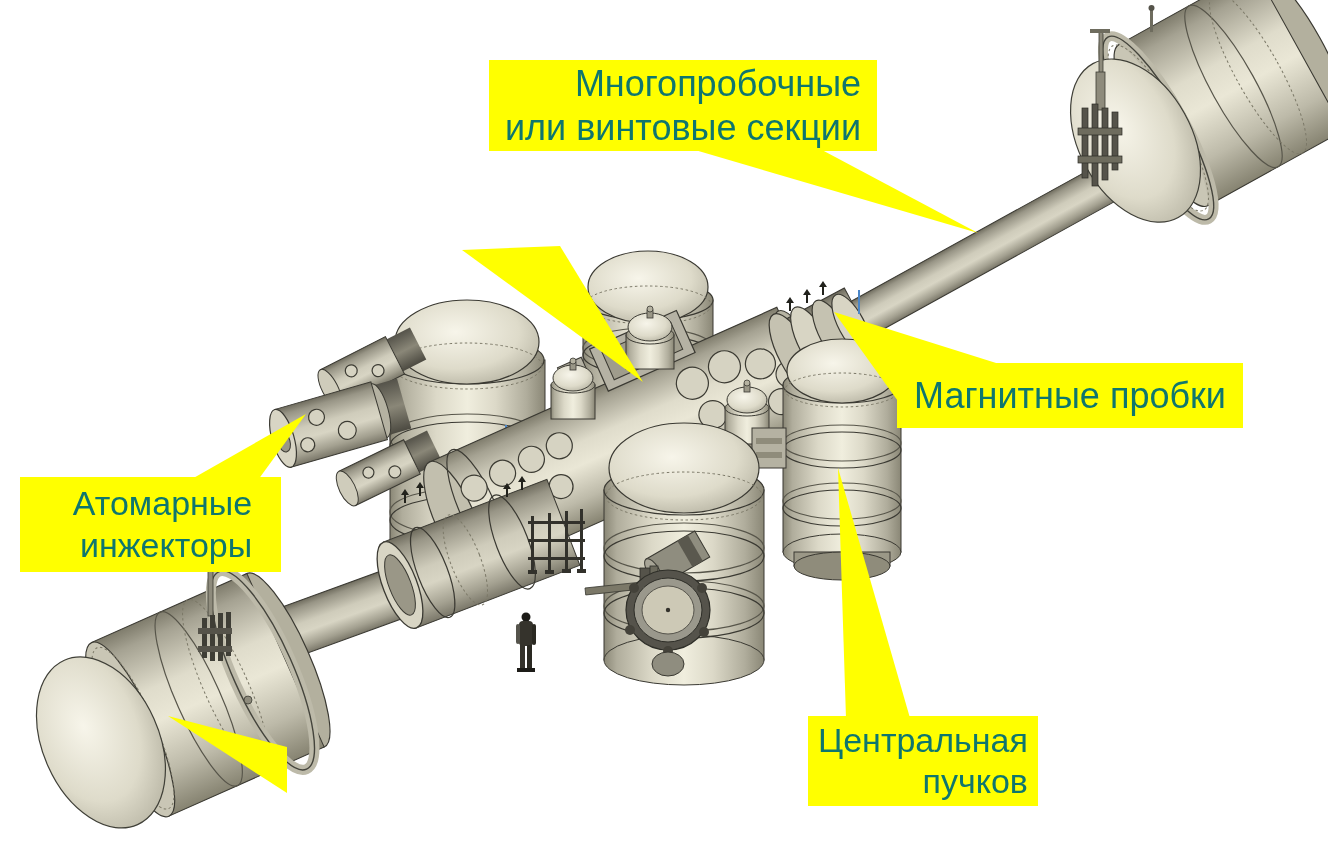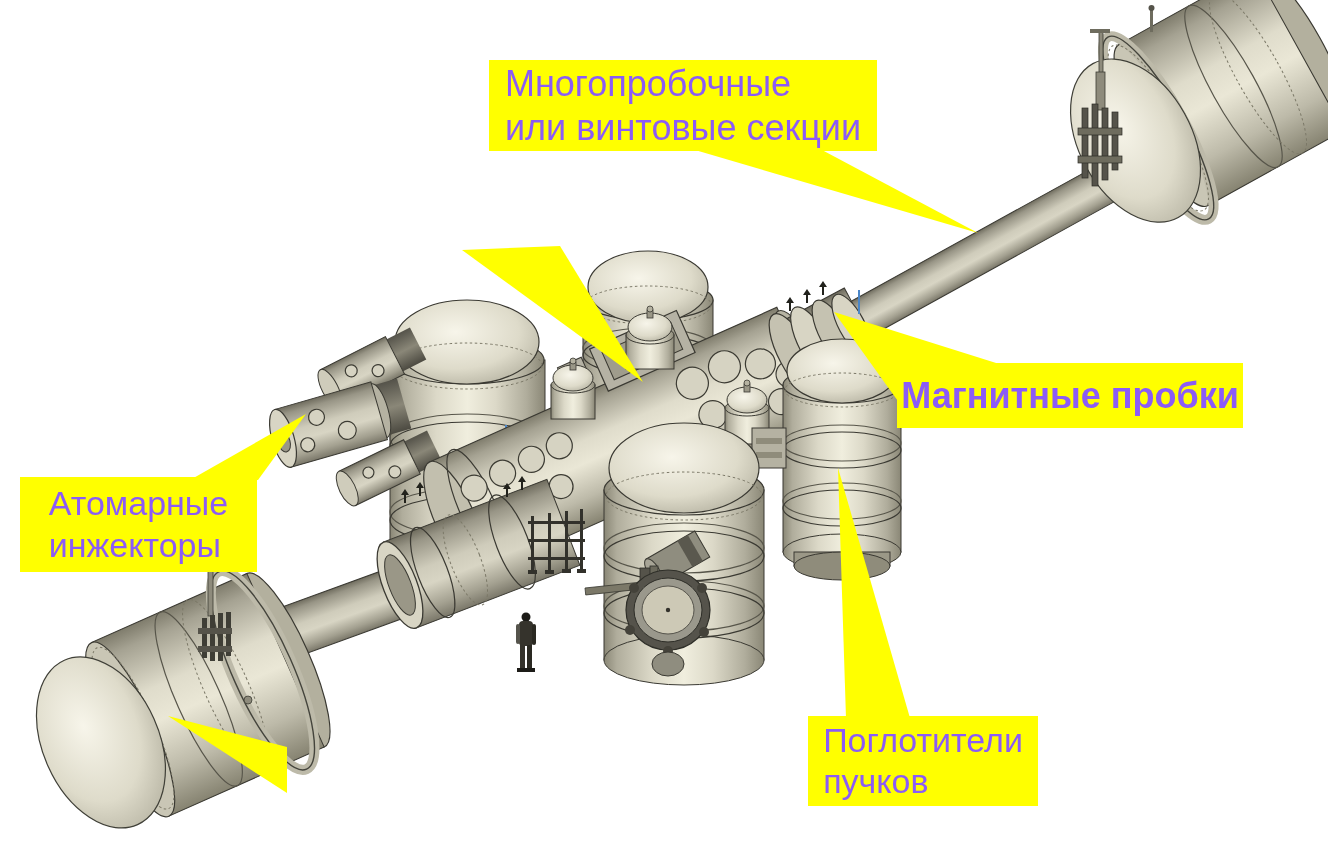--- a/index.html
+++ b/index.html
@@ -6,8 +6,8 @@
   .stage{position:relative;width:1328px;height:848px;background:#ffffff;overflow:hidden;
          font-family:"Liberation Sans", sans-serif;}
   .stage svg{position:absolute;left:0;top:0;}
-  .callout{position:absolute;background:#ffff00;color:#8b5cf6;display:flex;align-items:center;
-           justify-content:center;text-align:left;white-space:pre-line;line-height:1.22;
+  .callout{position:absolute;background:#ffff00;color:#0f766e;display:flex;align-items:center;
+           justify-content:center;text-align:right;white-space:pre-line;line-height:1.22;
            font-family:"Liberation Sans", sans-serif;}
   .lbl-mm{left:489px;top:60px;width:388px;height:91px;font-size:36px;}
   .lbl-cc{left:212px;top:188px;width:370px;height:62px;font-size:36px;}

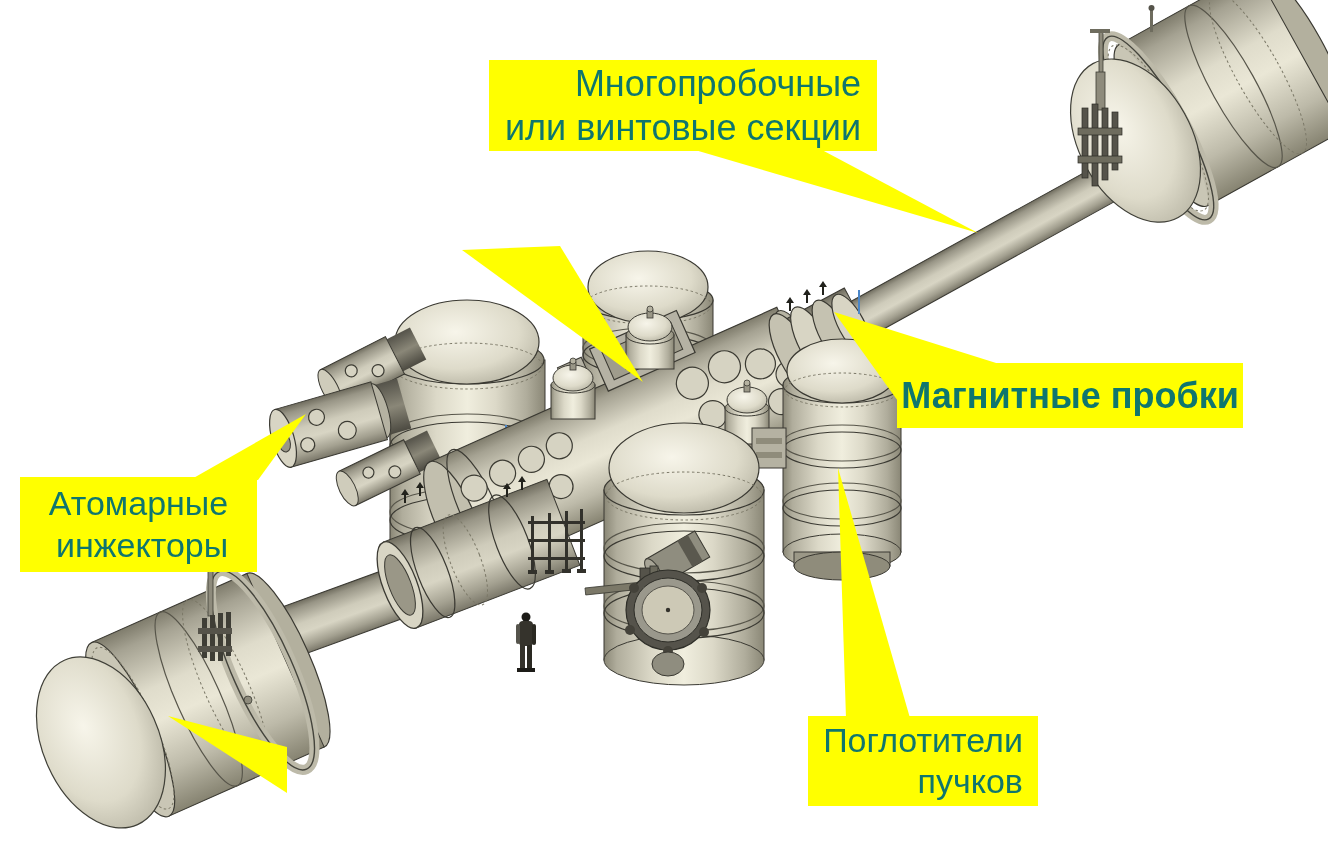--- a/index.html
+++ b/index.html
@@ -11,7 +11,7 @@
            font-family:"Liberation Sans", sans-serif;}
   .lbl-mm{left:489px;top:60px;width:388px;height:91px;font-size:36px;}
   .lbl-cc{left:212px;top:188px;width:370px;height:62px;font-size:36px;}
-  .lbl-mp{left:897px;top:363px;width:346px;height:65px;font-size:36px;font-weight:bold;}
+  .lbl-mp{left:897px;top:363px;width:346px;height:65px;font-size:36px;}
   .lbl-ai{left:20px;top:477px;width:237px;height:95px;font-size:34px;}
   .lbl-ex{left:285px;top:735px;width:268px;height:67px;font-size:36px;}
   .lbl-bd{left:808px;top:716px;width:230px;height:90px;font-size:34px;}

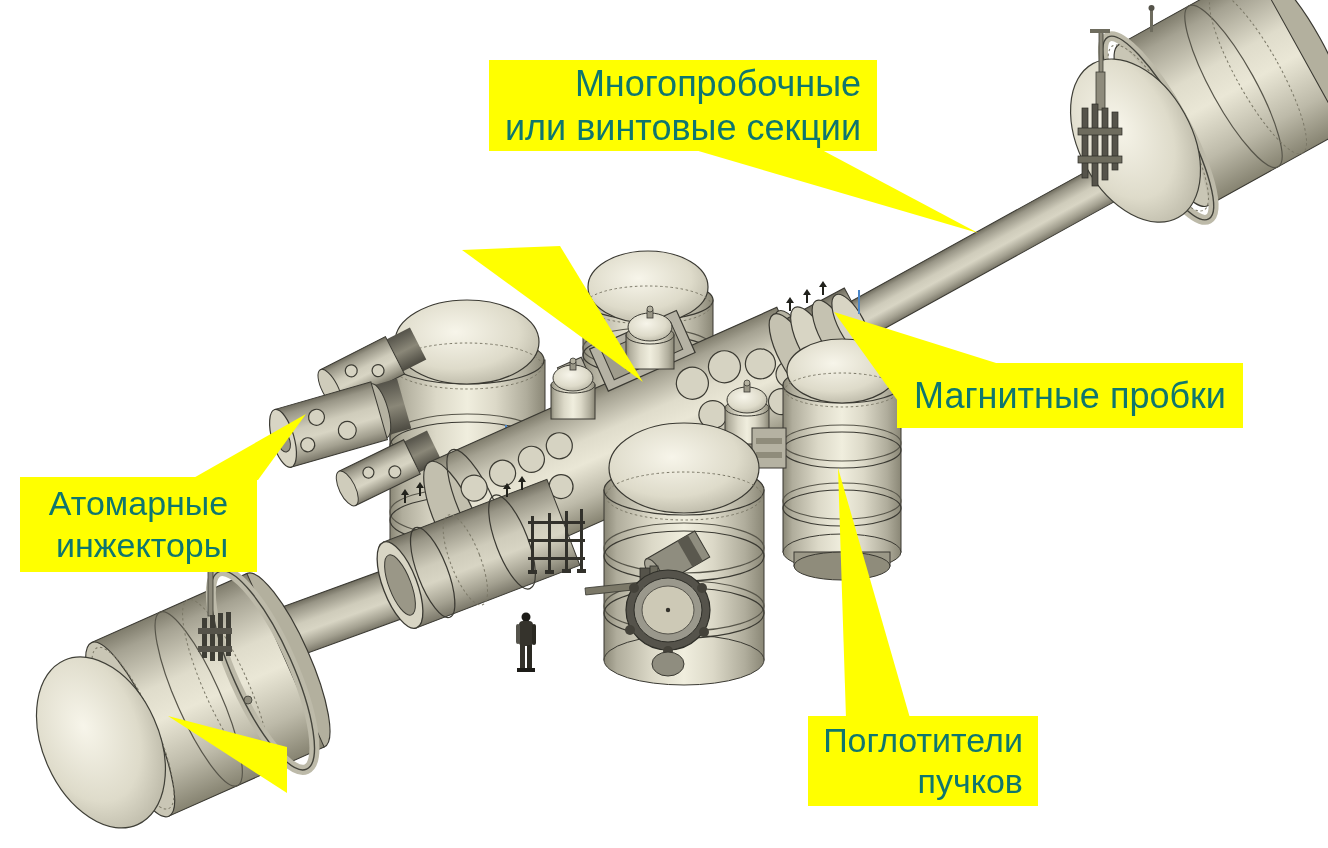--- a/index.html
+++ b/index.html
@@ -12,7 +12,7 @@
   .lbl-mm{left:489px;top:60px;width:388px;height:91px;font-size:36px;}
   .lbl-cc{left:212px;top:188px;width:370px;height:62px;font-size:36px;}
   .lbl-mp{left:897px;top:363px;width:346px;height:65px;font-size:36px;}
-  .lbl-ai{left:20px;top:477px;width:237px;height:95px;font-size:34px;}
+  .lbl-ai{left:20px;top:477px;width:237px;height:95px;font-size:34px;padding-left:24px;}
   .lbl-ex{left:285px;top:735px;width:268px;height:67px;font-size:36px;}
   .lbl-bd{left:808px;top:716px;width:230px;height:90px;font-size:34px;}
   .port{fill:#d6d3c2;stroke:#3c3b33;stroke-width:1.2;}

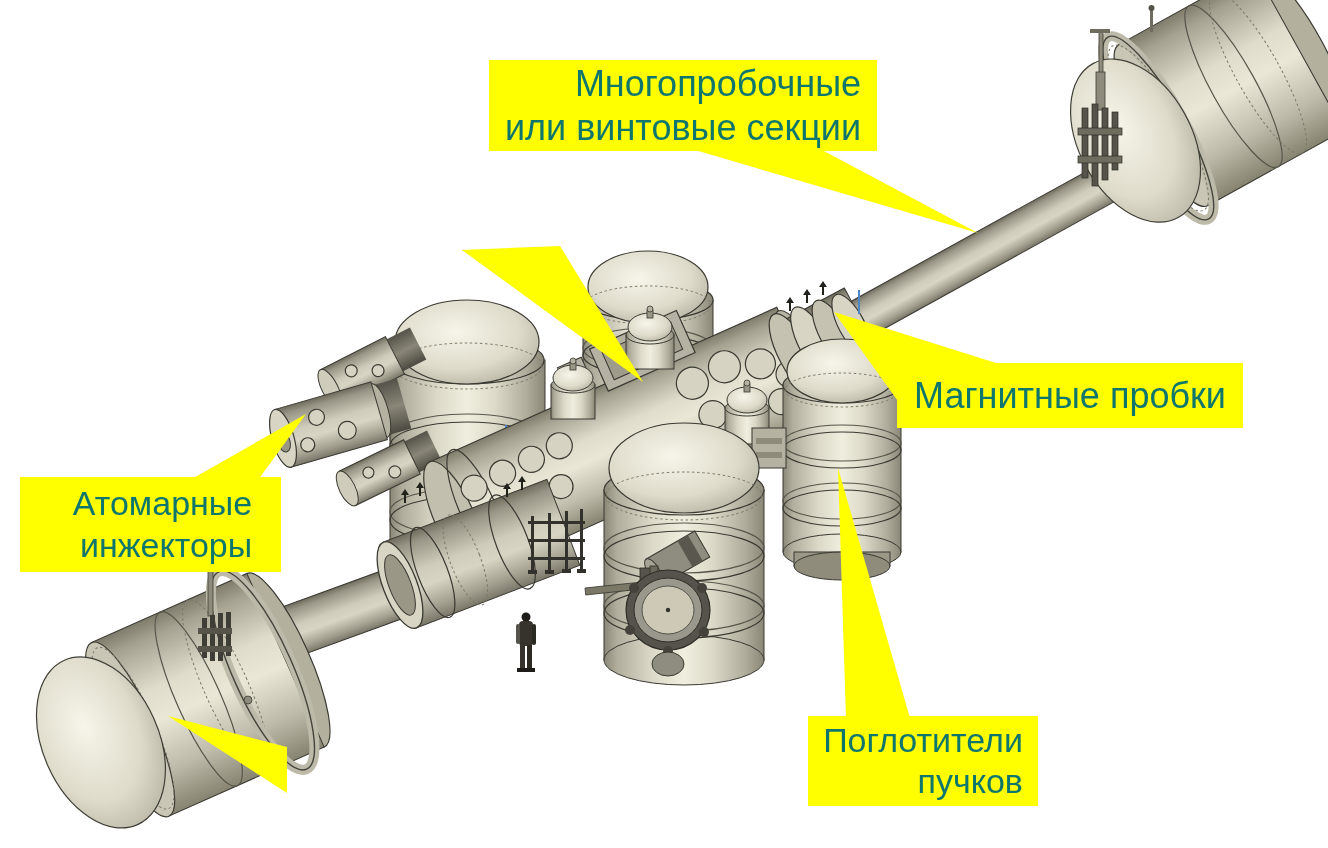--- a/index.html
+++ b/index.html
@@ -348,7 +348,7 @@
 <div class="callout lbl-mp">Магнитные пробки</div>
 <div class="callout lbl-ai">Атомарные
 инжекторы</div>
-<div class="callout lbl-bd">Поглотители
+<div class="callout lbl-bd">Центральная
 пучков</div>
 
 </div>

